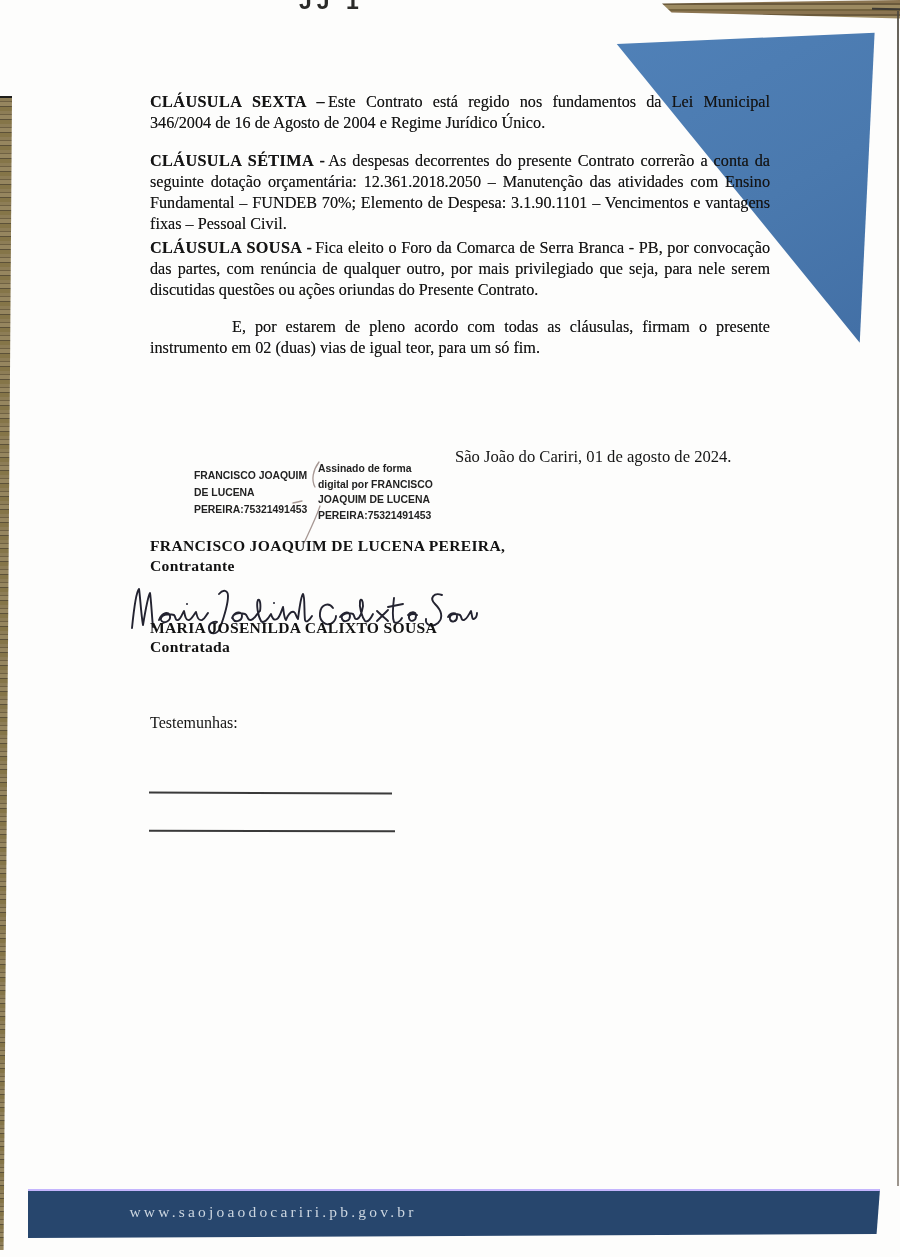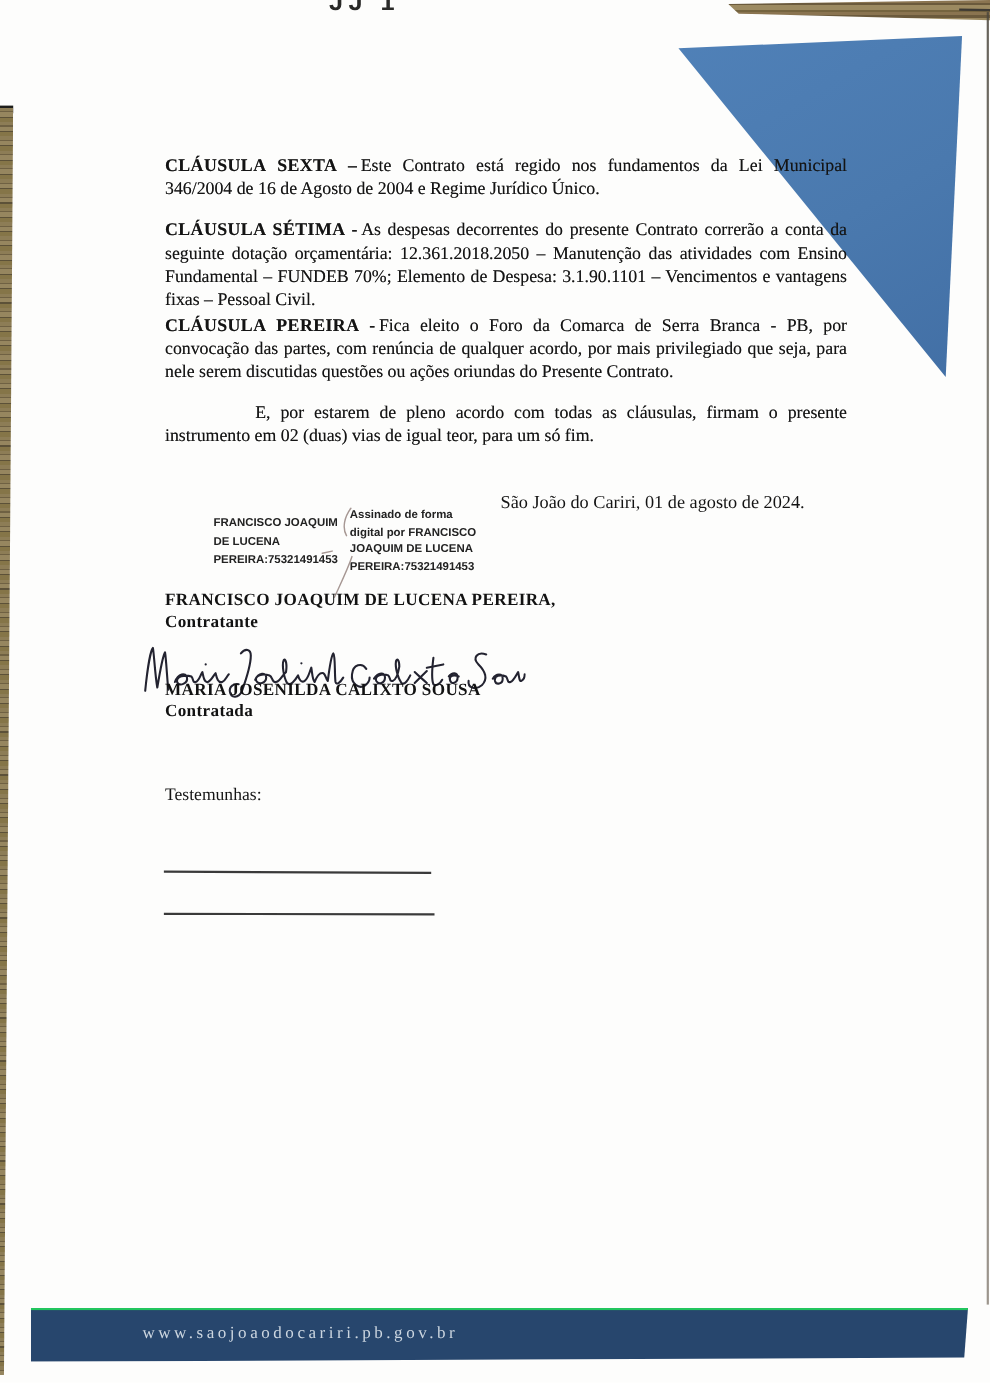--- a/index.html
+++ b/index.html
@@ -43,7 +43,7 @@
     color:#141414;text-shadow:0 0 .4px rgba(20,20,20,.55);
   }
   .body-text p{margin:0;}
-  .body-text p.gap-a{margin-bottom:17px;margin-top:48px;}
+  .body-text p.gap-a{margin-bottom:17px;}
   .body-text p.gap-b{margin-bottom:4px;}
   .clause-label{font-weight:bold;letter-spacing:.4px;padding-right:3px;}
   .closing{margin-top:16px !important;text-indent:82px;}

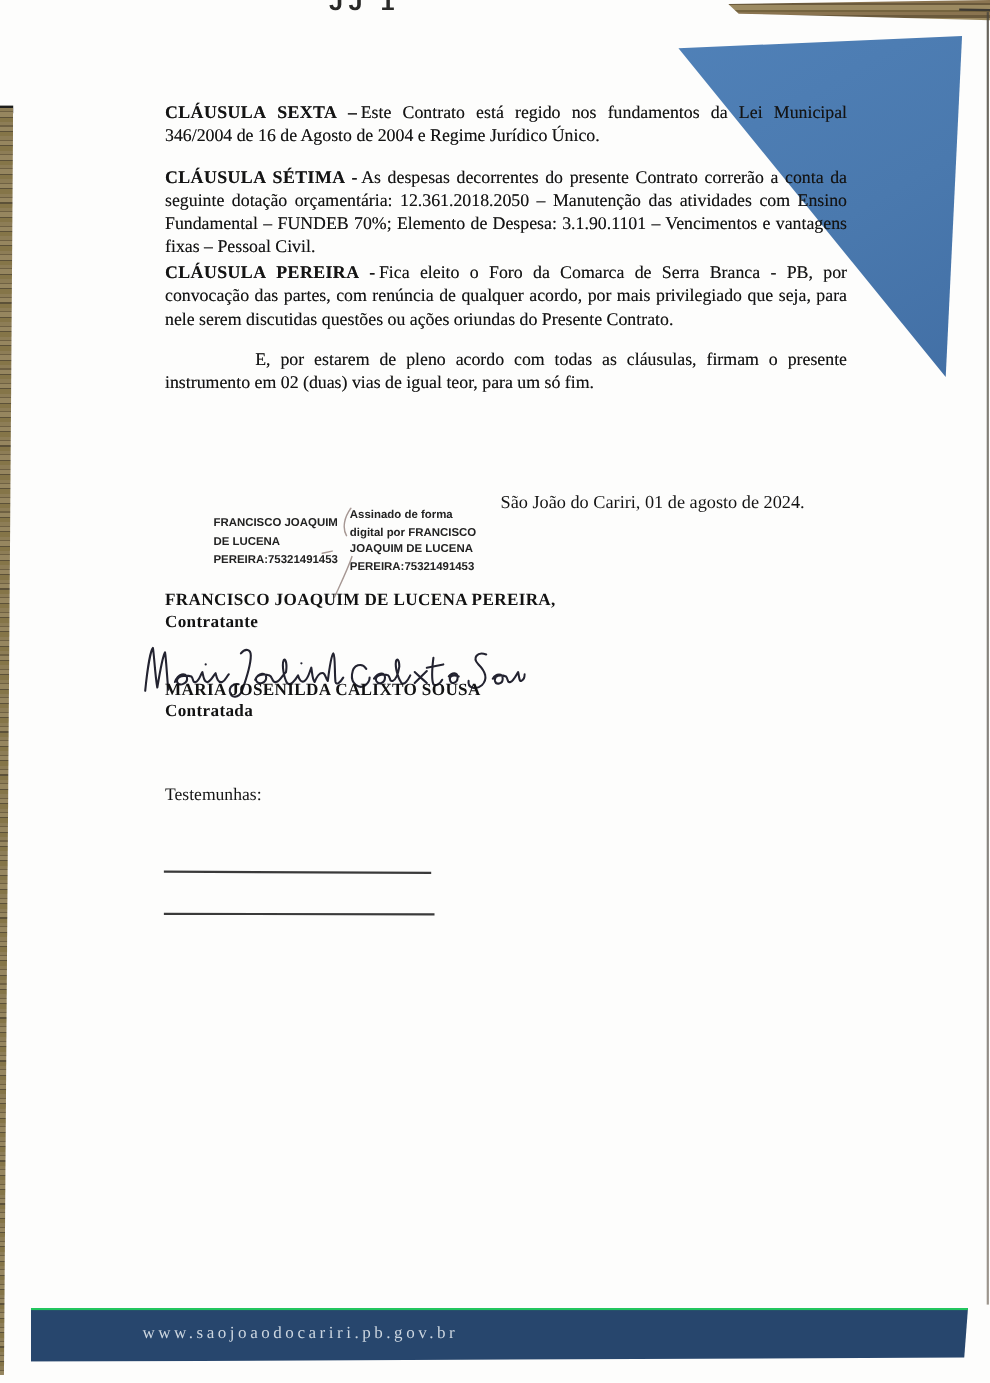--- a/index.html
+++ b/index.html
@@ -103,7 +103,7 @@
   <div class="body-text">
     <p class="gap-a"><span class="clause-label">CLÁUSULA SEXTA –</span><span>Este Contrato está regido nos fundamentos da Lei Municipal 346/2004 de 16 de Agosto de 2004 e Regime Jurídico Único.</span></p>
     <p class="gap-b"><span class="clause-label">CLÁUSULA SÉTIMA -</span><span>As despesas decorrentes do presente Contrato correrão a conta da seguinte dotação orçamentária: 12.361.2018.2050 – Manutenção das atividades com Ensino Fundamental – FUNDEB 70%; Elemento de Despesa: 3.1.90.1101 – Vencimentos e vantagens fixas – Pessoal Civil.</span></p>
-    <p><span class="clause-label">CLÁUSULA PEREIRA -</span><span>Fica eleito o Foro da Comarca de Serra Branca - PB, por convocação das partes, com renúncia de qualquer acordo, por mais privilegiado que seja, para nele serem discutidas questões ou ações oriundas do Presente Contrato.</span></p>
+    <p><span class="clause-label">CLÁUSULA SOUSA -</span><span>Fica eleito o Foro da Comarca de Serra Branca - PB, por convocação das partes, com renúncia de qualquer acordo, por mais privilegiado que seja, para nele serem discutidas questões ou ações oriundas do Presente Contrato.</span></p>
     <p class="closing">E, por estarem de pleno acordo com todas as cláusulas, firmam o presente instrumento em 02 (duas) vias de igual teor, para um só fim.</p>
   </div>
 

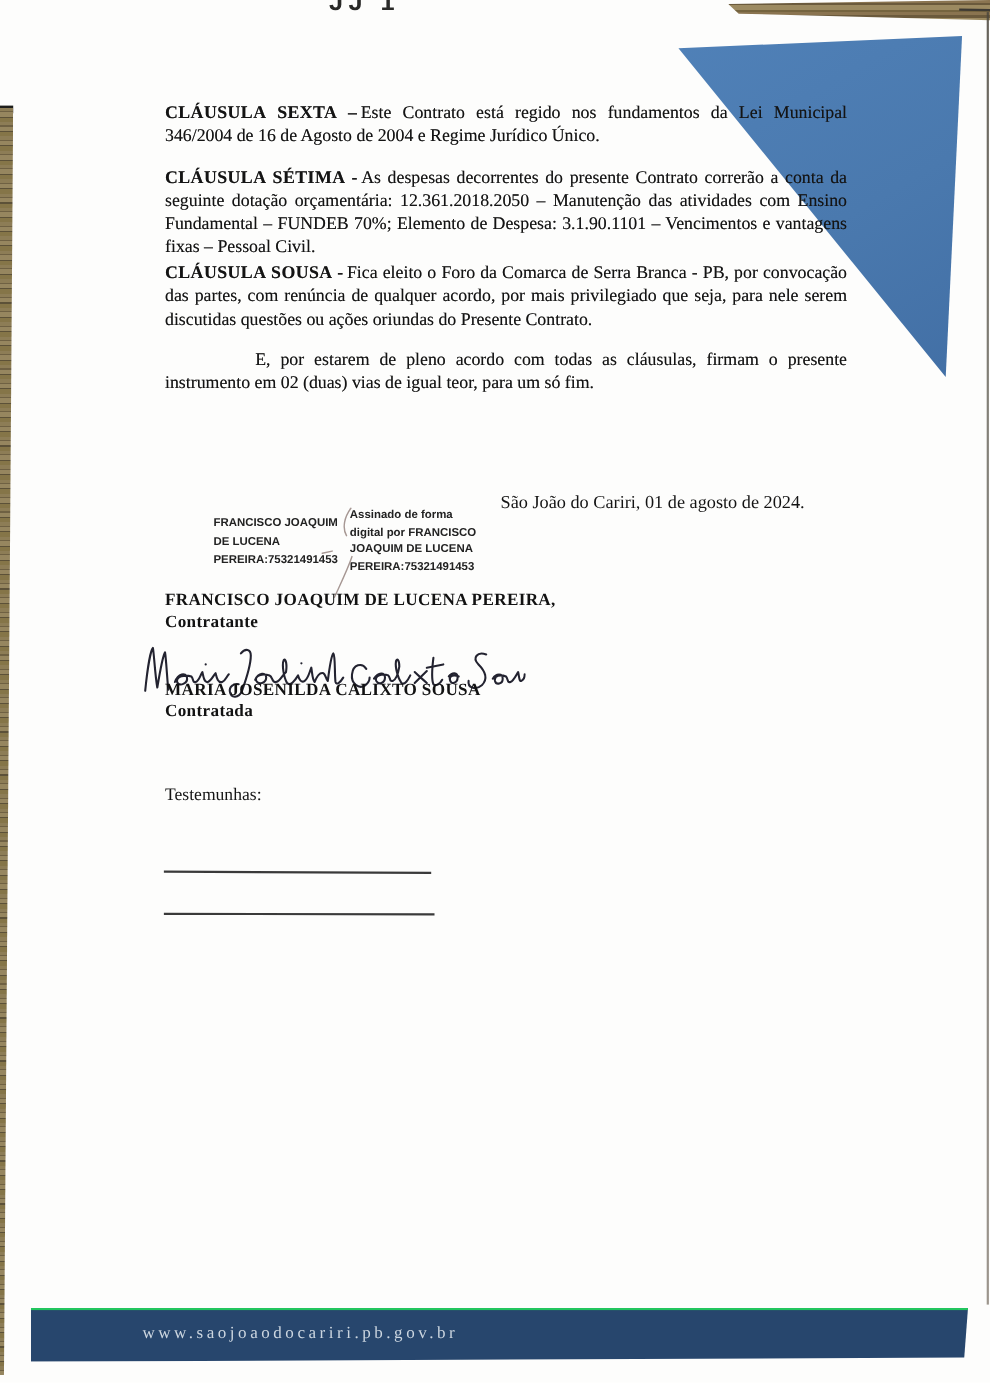--- a/index.html
+++ b/index.html
@@ -103,7 +103,7 @@
   <div class="body-text">
     <p class="gap-a"><span class="clause-label">CLÁUSULA SEXTA –</span><span>Este Contrato está regido nos fundamentos da Lei Municipal 346/2004 de 16 de Agosto de 2004 e Regime Jurídico Único.</span></p>
     <p class="gap-b"><span class="clause-label">CLÁUSULA SÉTIMA -</span><span>As despesas decorrentes do presente Contrato correrão a conta da seguinte dotação orçamentária: 12.361.2018.2050 – Manutenção das atividades com Ensino Fundamental – FUNDEB 70%; Elemento de Despesa: 3.1.90.1101 – Vencimentos e vantagens fixas – Pessoal Civil.</span></p>
-    <p><span class="clause-label">CLÁUSULA SOUSA -</span><span>Fica eleito o Foro da Comarca de Serra Branca - PB, por convocação das partes, com renúncia de qualquer acordo, por mais privilegiado que seja, para nele serem discutidas questões ou ações oriundas do Presente Contrato.</span></p>
+    <p><span class="clause-label">CLÁUSULA SOUSA -</span><span>Fica eleito o Foro da Comarca de Serra Branca - PB, por convocação das partes, com renúncia de qualquer outro, por mais privilegiado que seja, para nele serem discutidas questões ou ações oriundas do Presente Contrato.</span></p>
     <p class="closing">E, por estarem de pleno acordo com todas as cláusulas, firmam o presente instrumento em 02 (duas) vias de igual teor, para um só fim.</p>
   </div>
 

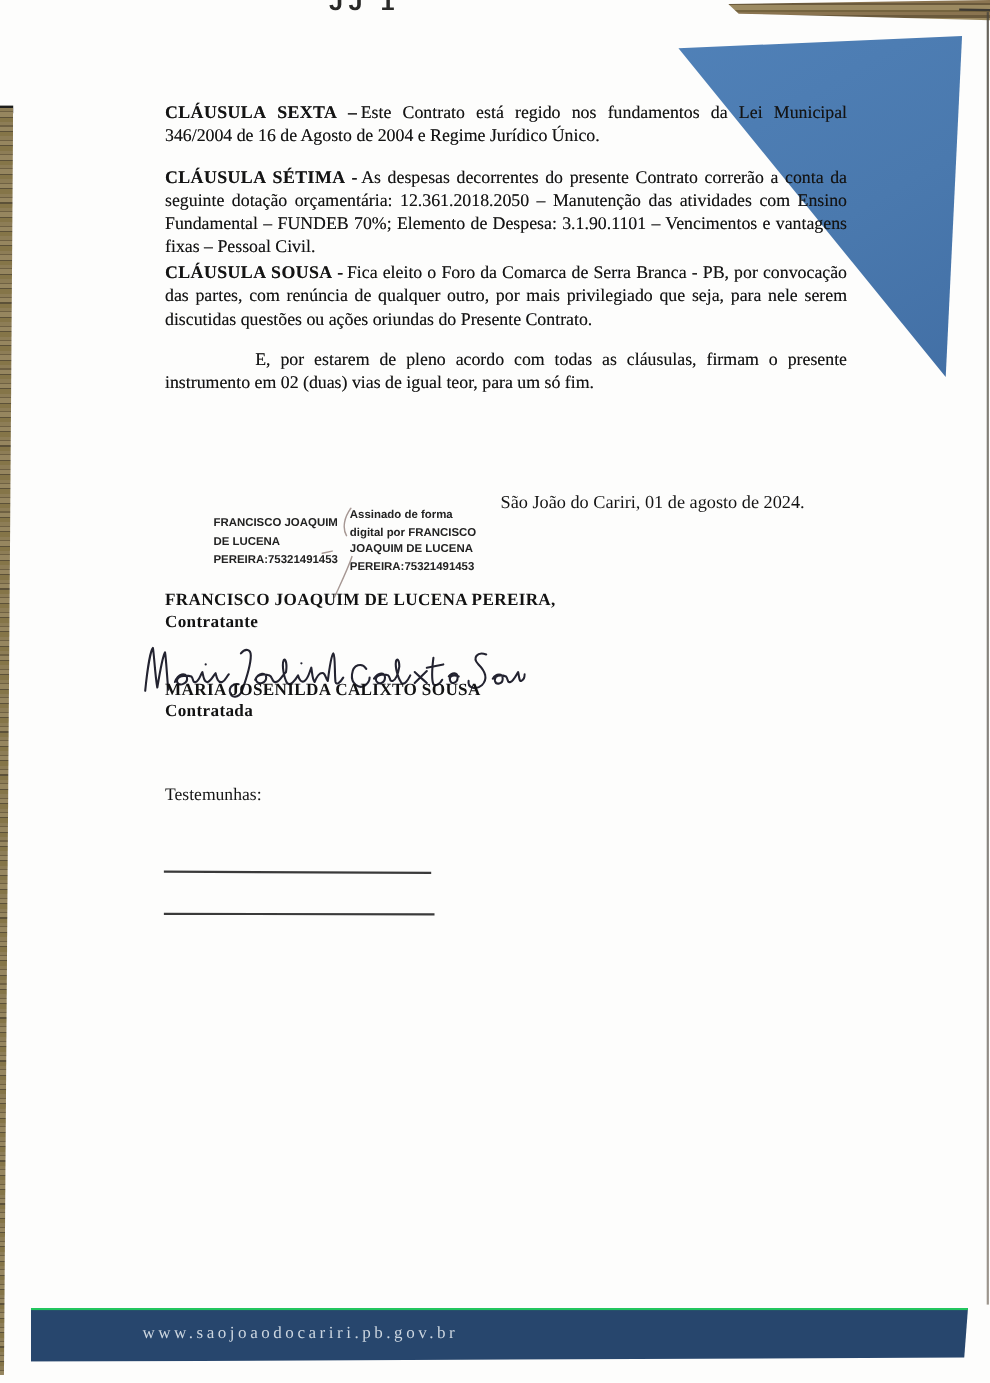--- a/index.html
+++ b/index.html
@@ -66,7 +66,7 @@
   
   .footer-bar{
     position:absolute;left:28px;top:1189px;width:852px;height:49px;
-    background:#27466d;border-top:2px solid #22c55e;box-sizing:border-box;
+    background:#27466d;border-top:2px solid #c4b5fd;box-sizing:border-box;
     clip-path:polygon(0 0,100% 0,99.6% 92%,0 100%);
   }
   .footer-url{

